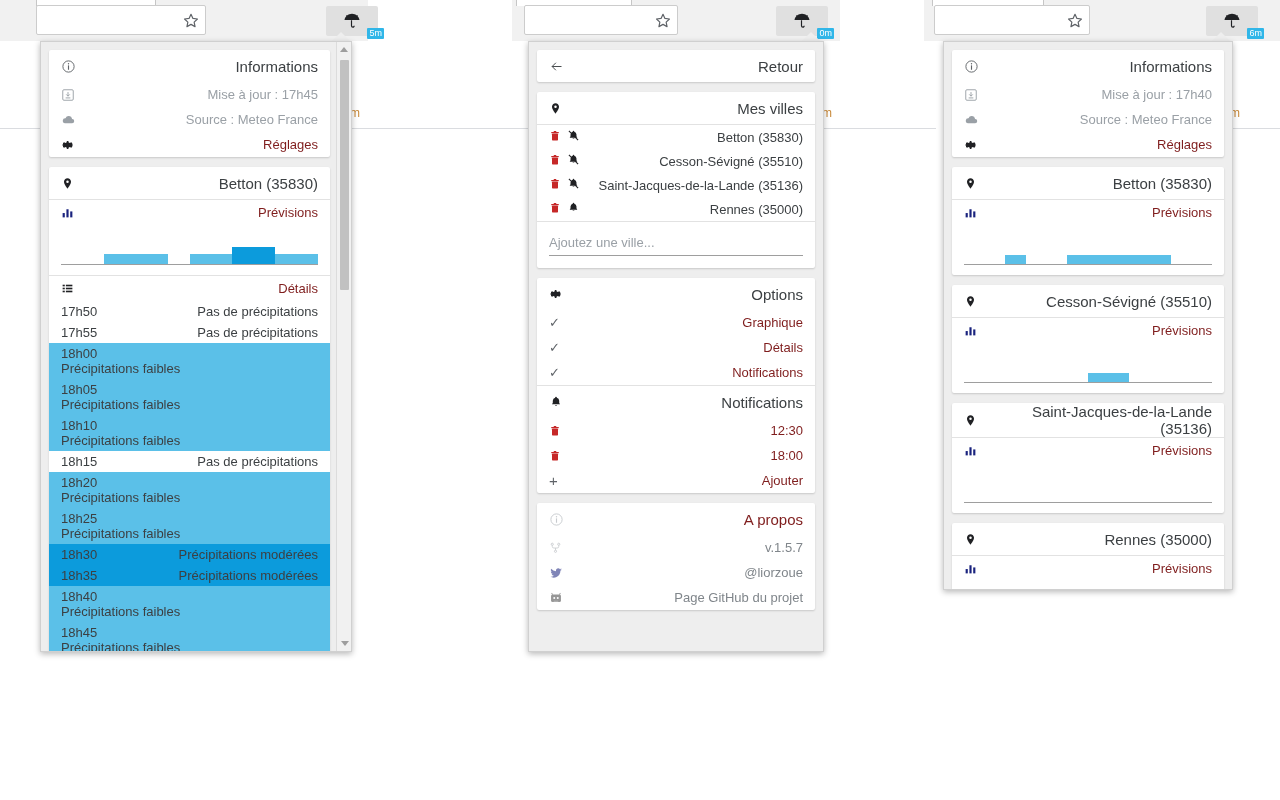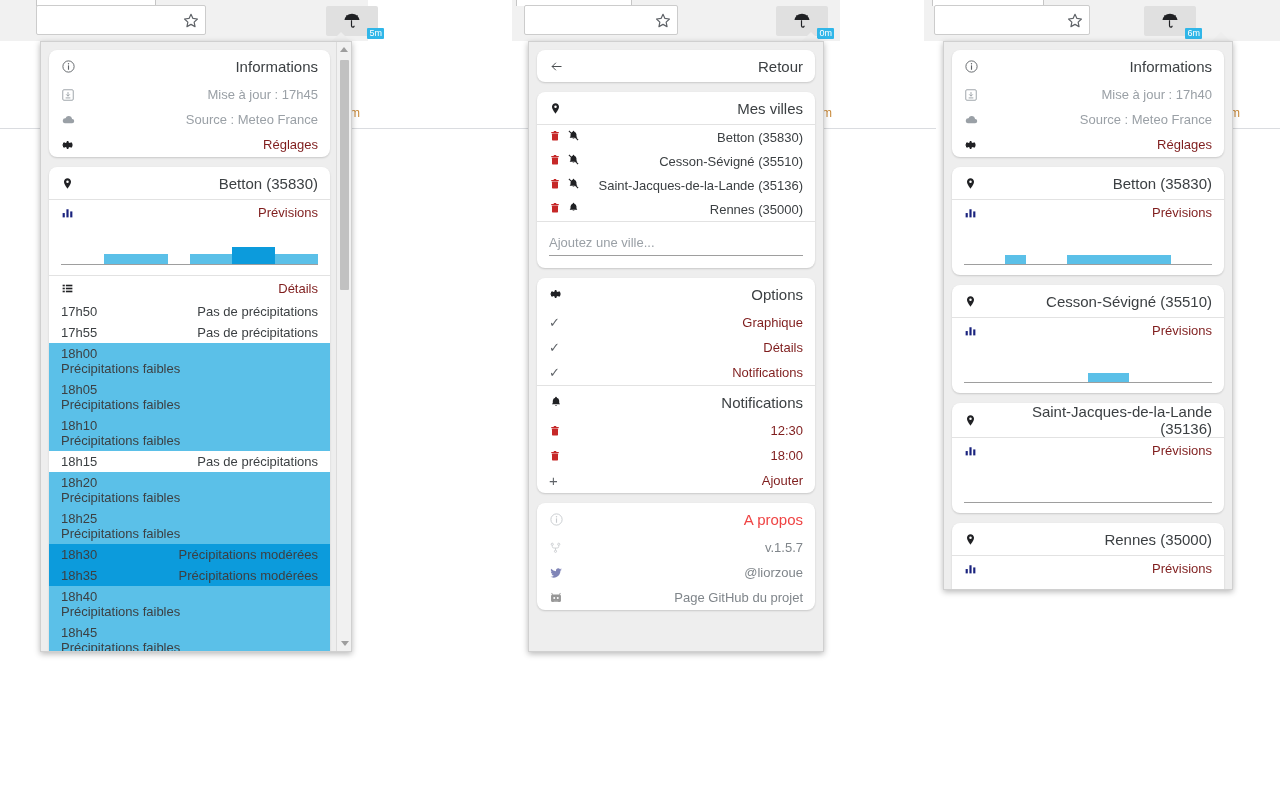--- a/index.html
+++ b/index.html
@@ -174,7 +174,7 @@
   <svg class="star" style="left:1066px;" viewBox="0 0 24 24">
     <path d="M12 3l2.6 5.6 6 .7-4.4 4.2 1.2 6-5.4-3-5.4 3 1.2-6L3.4 9.3l6-.7z" fill="none" stroke="#5f6368" stroke-width="1.6" stroke-linejoin="round"></path>
   </svg>
-  <div class="extbtn" style="left:1144px;">
+  <div class="extbtn" style="left:1206px;">
     <svg width="20" height="20" viewBox="0 0 24 24">
       <path d="M12 3.2c-4.6 0-8.4 3.3-9 7.6h18c-.6-4.3-4.4-7.6-9-7.6z" fill="#202124"></path>
       <path d="M11.4 11.2v6.6a1.6 1.6 0 0 0 3.2 0" fill="none" stroke="#202124" stroke-width="1.4"></path>

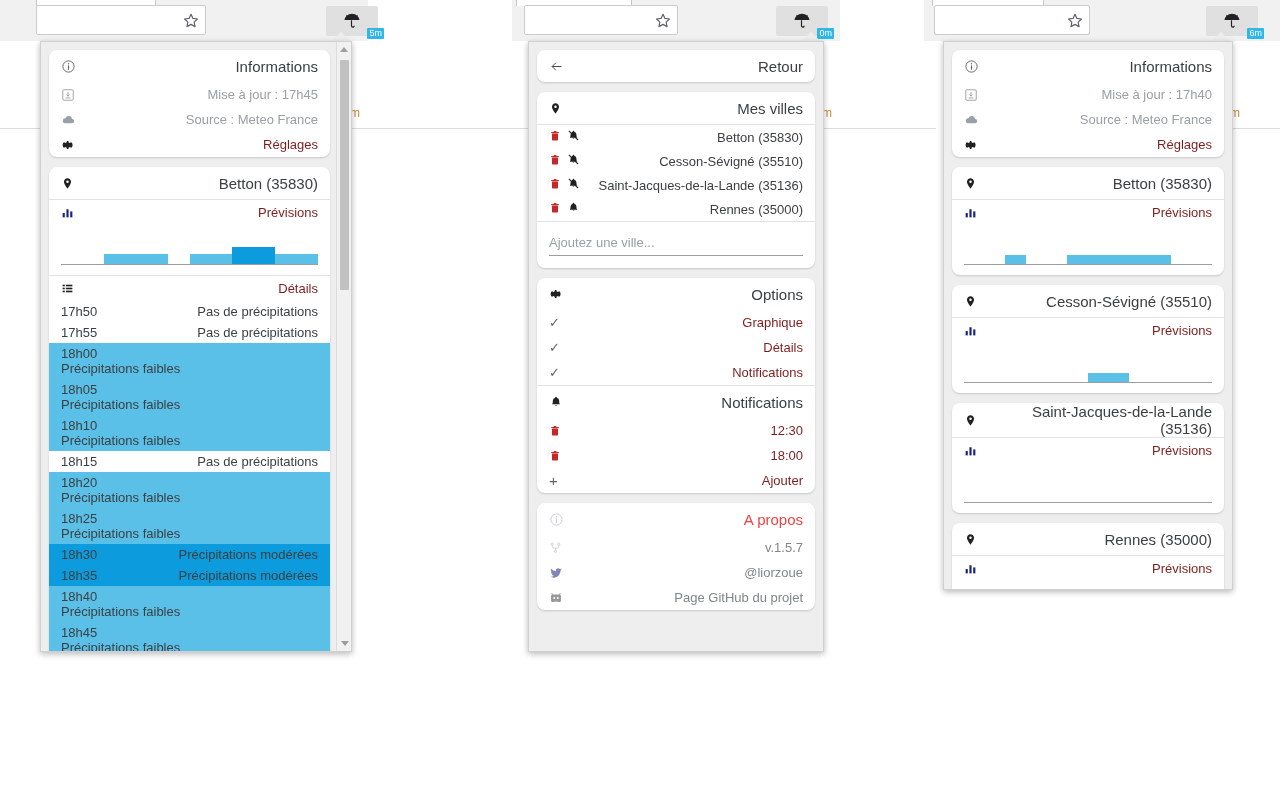--- a/index.html
+++ b/index.html
@@ -50,7 +50,7 @@
   }
   .popbody { padding: 8px; }
   .card {
-    background: #fff; border-radius: 8px;
+    background: #fff; border-radius: 2px;
     box-shadow: 0 1px 2px rgba(0,0,0,.16);
     margin-bottom: 10px; overflow: hidden;
   }

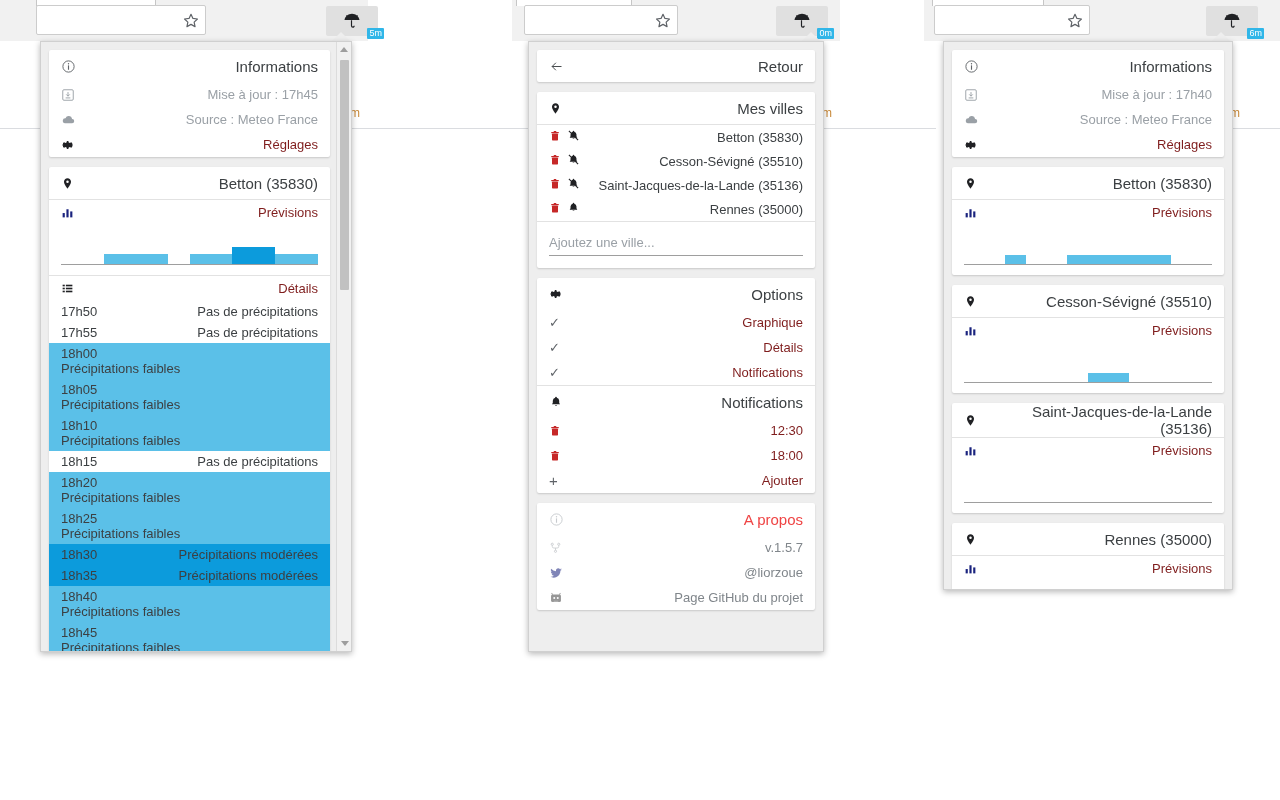--- a/index.html
+++ b/index.html
@@ -518,7 +518,7 @@
               <rect x="11.1" y="10.2" width="1.8" height="7" fill="#9aa0a6"></rect>
             </svg>
           </span>
-          <span class="lbl" style="color:#ef4444;font-size:15px;">A propos</span>
+          <span class="lbl" style="color:#7f1d1d;font-size:15px;">A propos</span>
         </div>
         <div class="row">
           <span class="ic">

